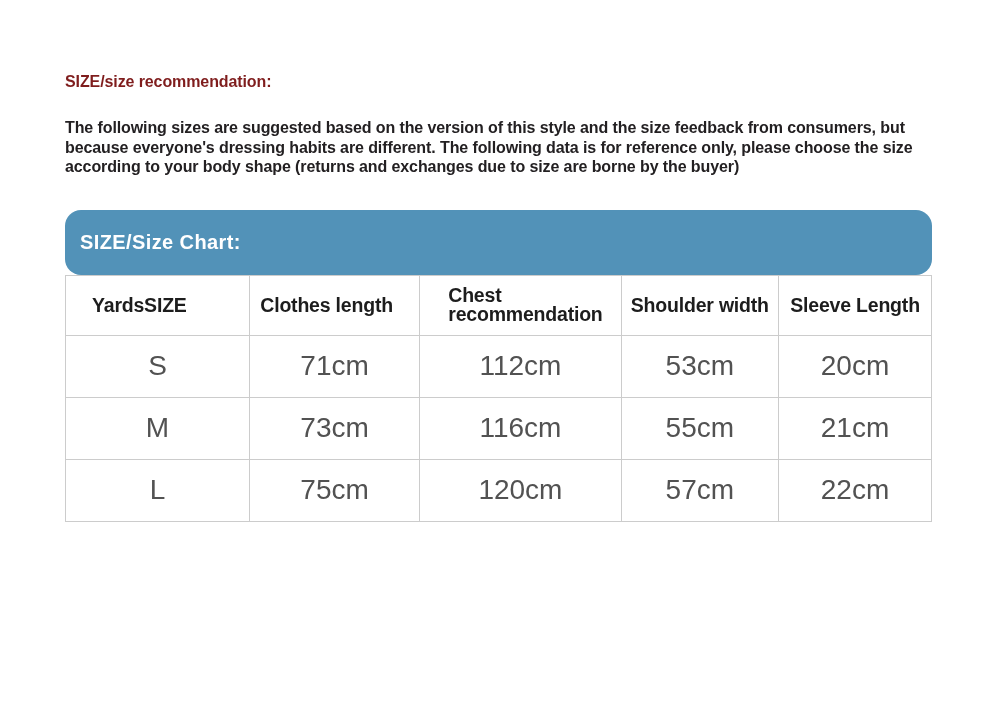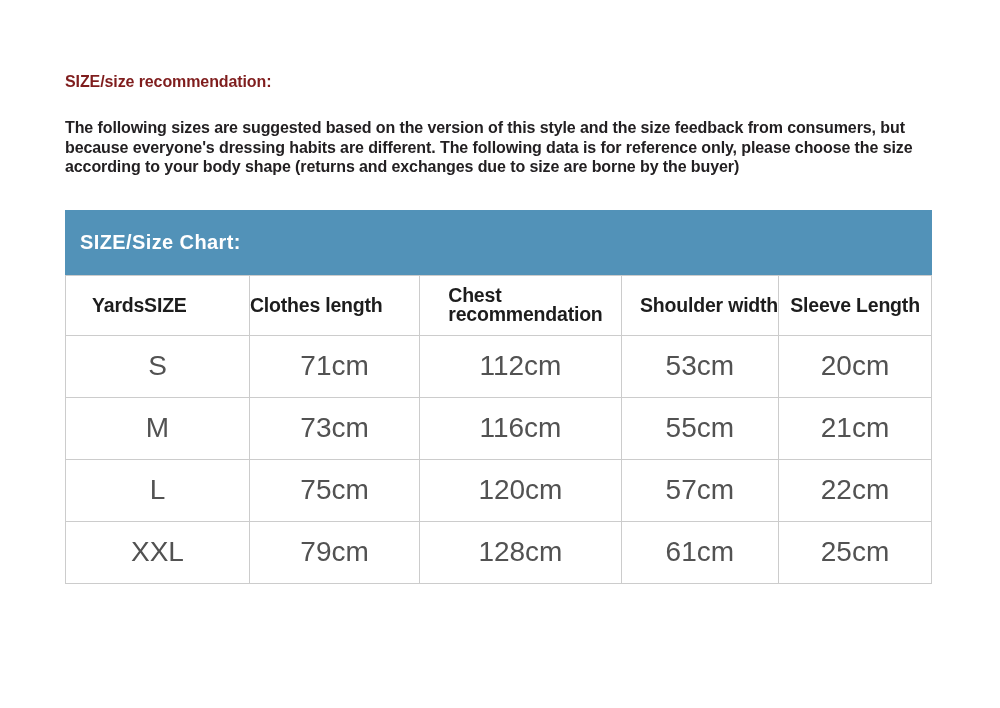--- a/index.html
+++ b/index.html
@@ -41,6 +41,7 @@
     display: flex;
     align-items: center;
     padding-left: 15px;
+    border-radius: 16px;
   }
   .chart-banner-title {
     color: #ffffff;

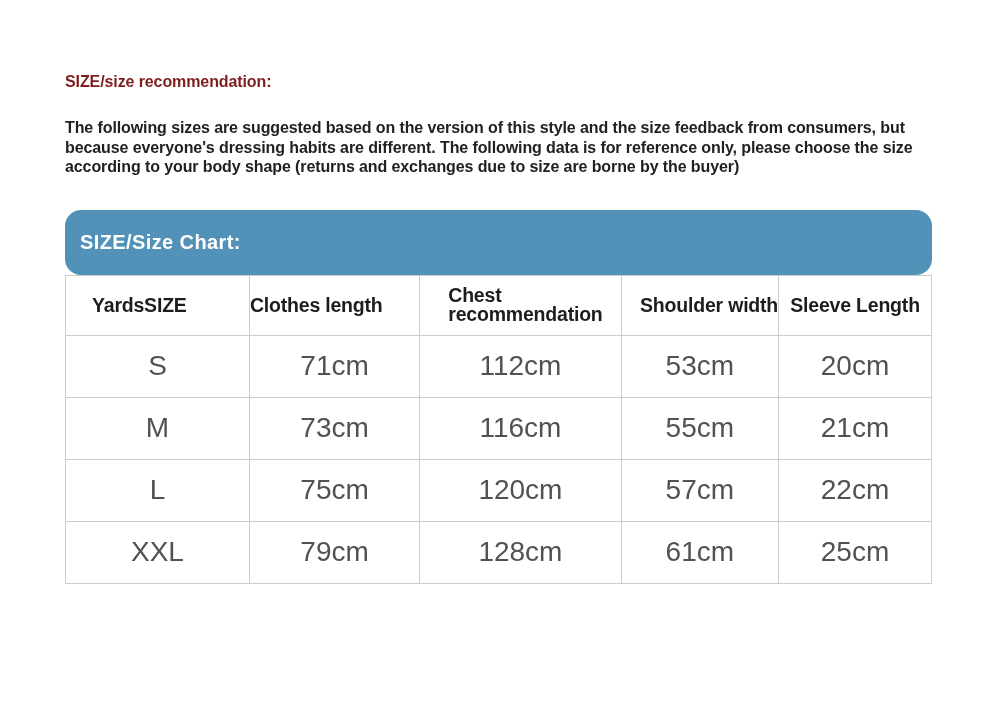--- a/index.html
+++ b/index.html
@@ -70,7 +70,7 @@
     letter-spacing: -0.2px;
   }
   th.col-size    { width: 20.6%; text-align: left;  padding-left: 26px; }
-  th.col-clothes { width: 20.0%; text-align: left; padding-right: 16px; }
+  th.col-clothes { width: 20.0%; text-align: center; padding-right: 16px; }
   th.col-chest   { width: 19.6%; text-align: left;  padding-left: 28px; padding-right: 26px;
                    font-size: 16.5px; line-height: 19px; }
   th.col-shoulder{ width: 20.2%; text-align: right; }

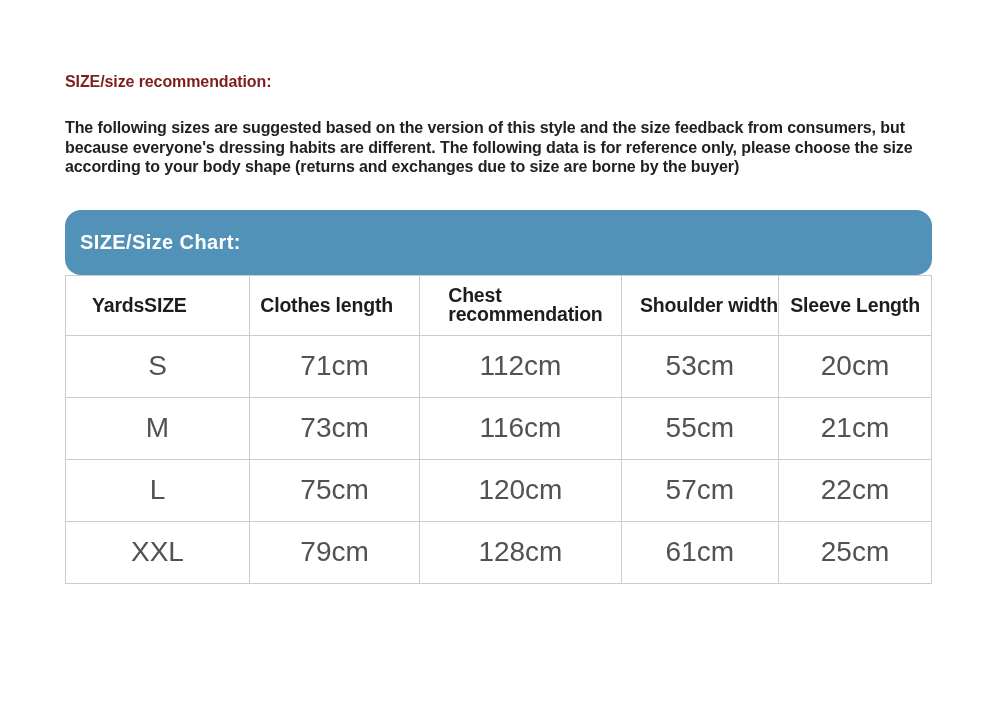--- a/index.html
+++ b/index.html
@@ -73,7 +73,7 @@
   th.col-clothes { width: 20.0%; text-align: center; padding-right: 16px; }
   th.col-chest   { width: 19.6%; text-align: left;  padding-left: 28px; padding-right: 26px;
                    font-size: 16.5px; line-height: 19px; }
-  th.col-shoulder{ width: 20.2%; text-align: right; }
+  th.col-shoulder{ width: 20.2%; text-align: center; }
   th.col-sleeve  { width: 19.6%; text-align: center; }
   .size-chart tbody td {
     height: 61px;

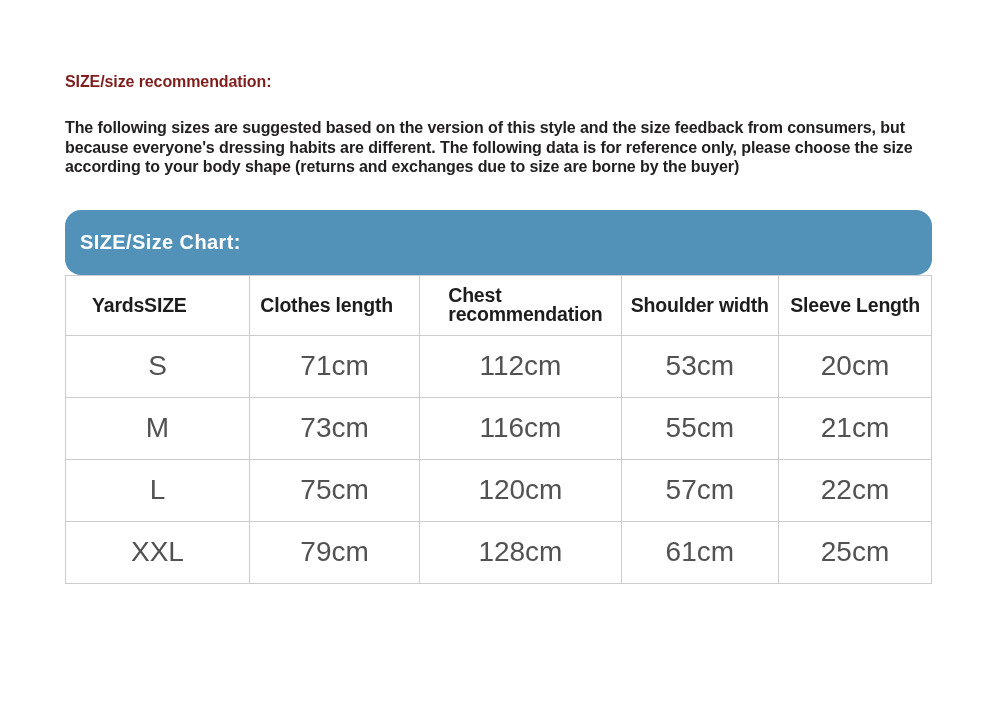--- a/index.html
+++ b/index.html
@@ -128,13 +128,6 @@
           <td>57cm</td>
           <td>22cm</td>
         </tr>
-        <tr>
-          <td>XXL</td>
-          <td>79cm</td>
-          <td>128cm</td>
-          <td>61cm</td>
-          <td>25cm</td>
-        </tr>
       </tbody>
   </table>
 

